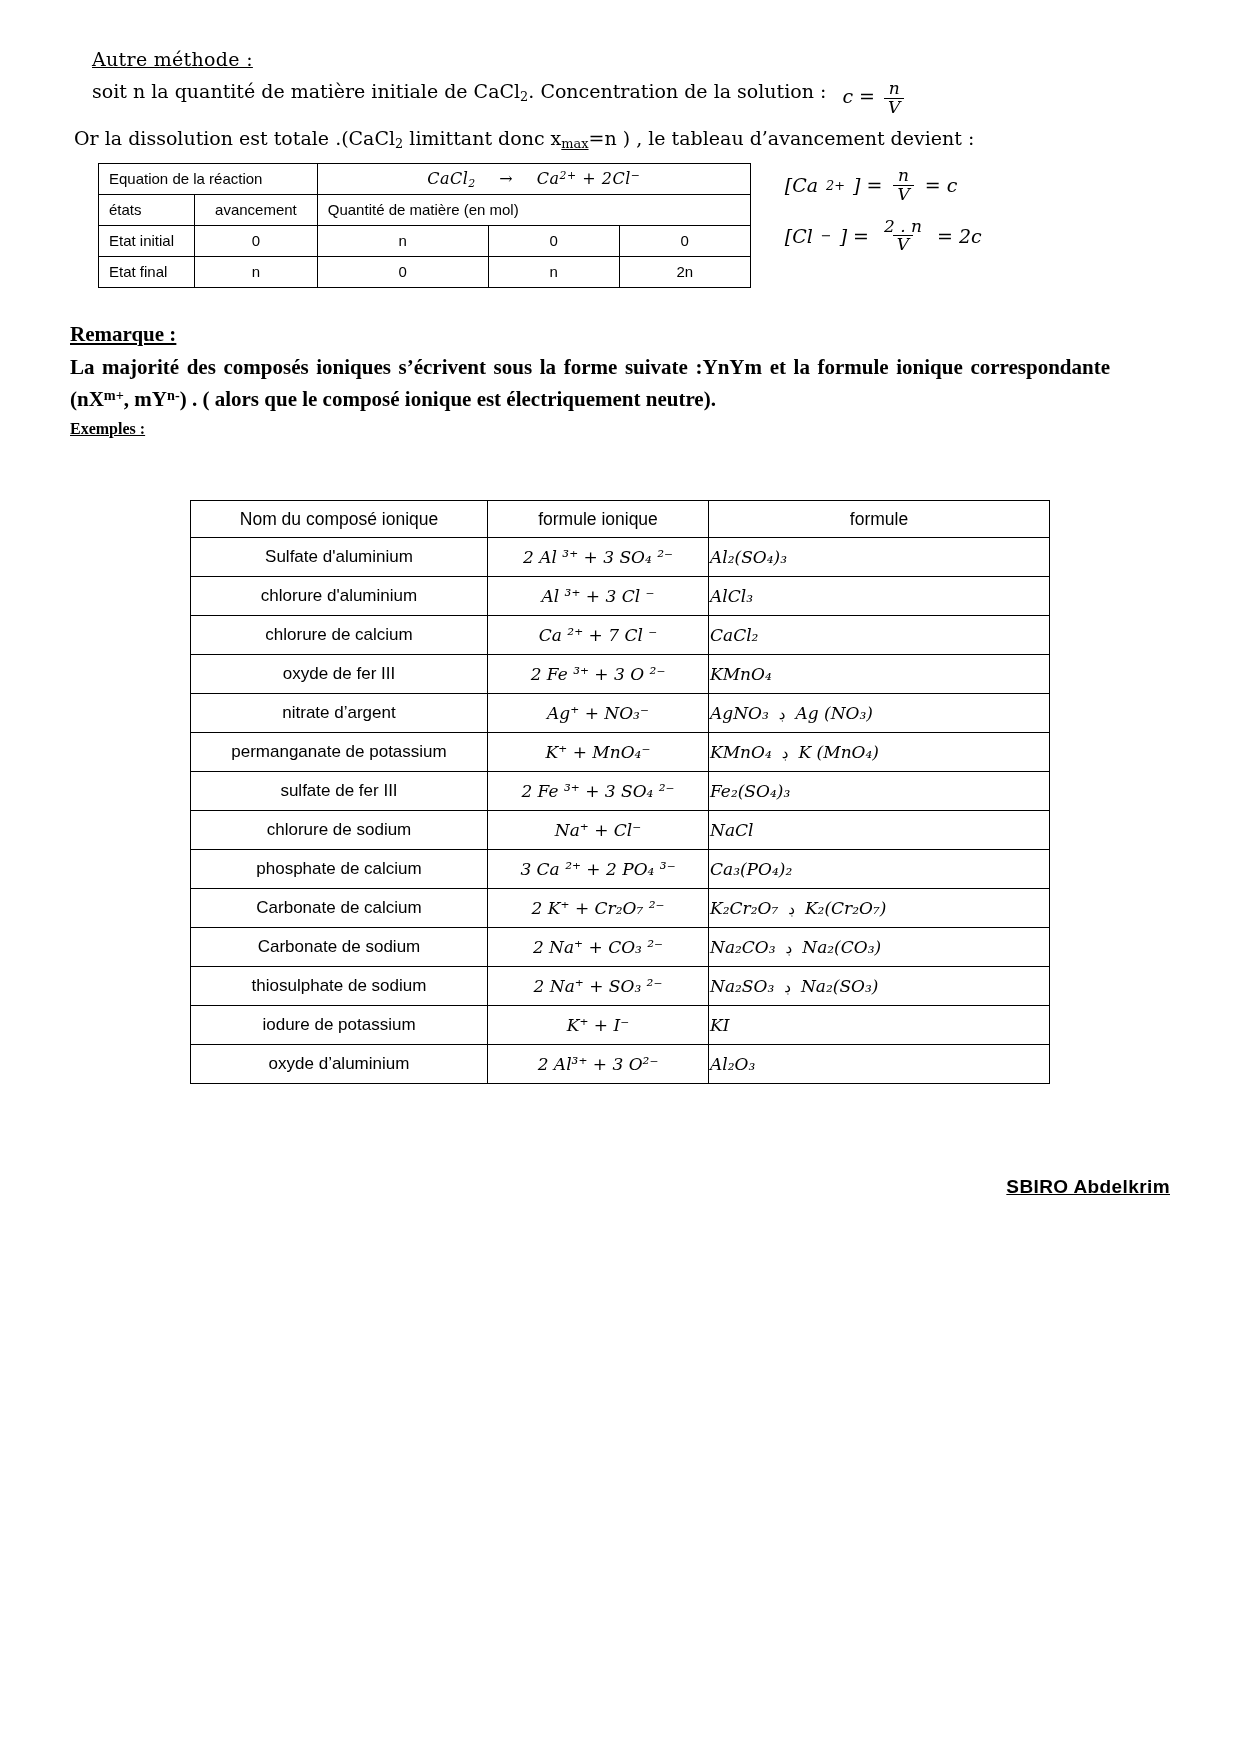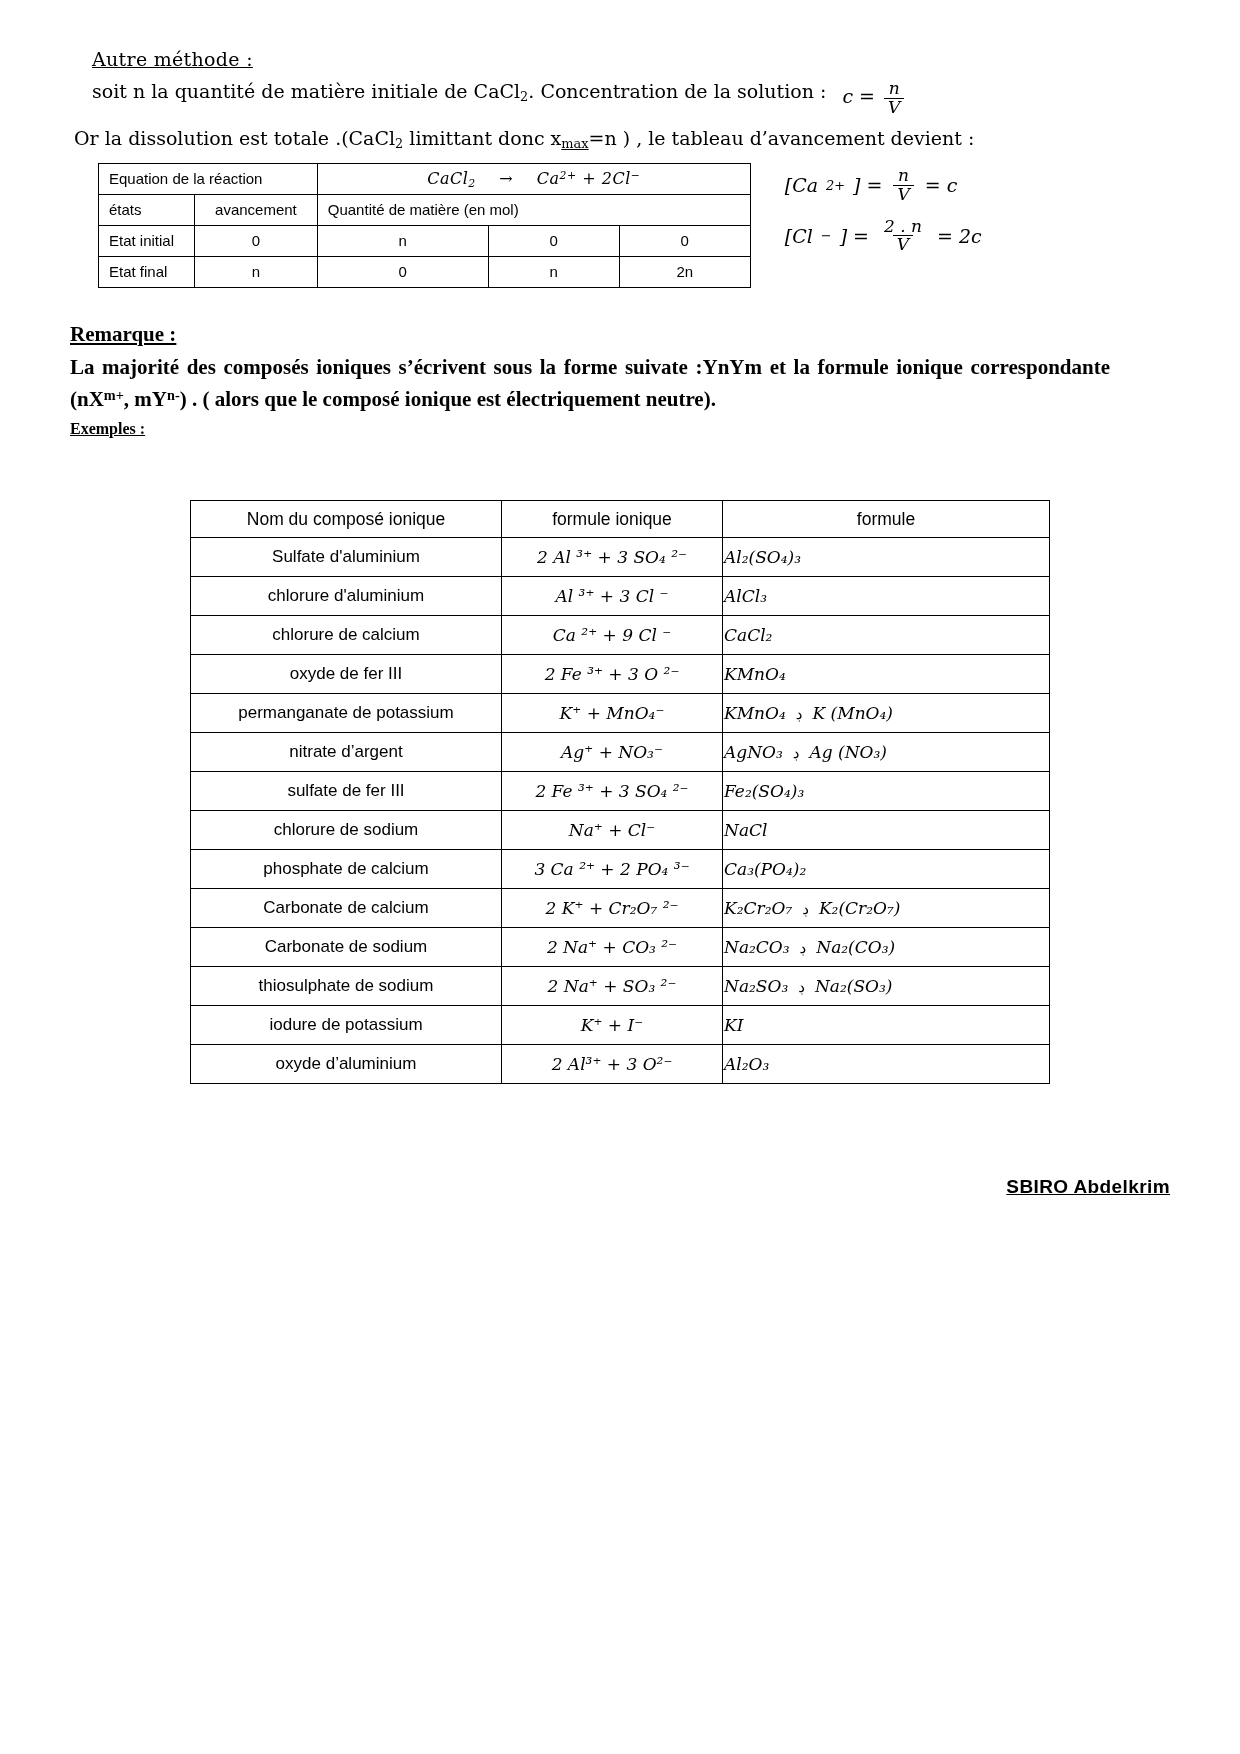--- a/index.html
+++ b/index.html
@@ -148,7 +148,7 @@
     text-align: center;
     font-family: "Liberation Sans", sans-serif;
     font-size: 17px;
-    padding: 2px 10px;
+    padding: 2px 3px;
   }
   table.ionic td.ionf {
     width: 218px;

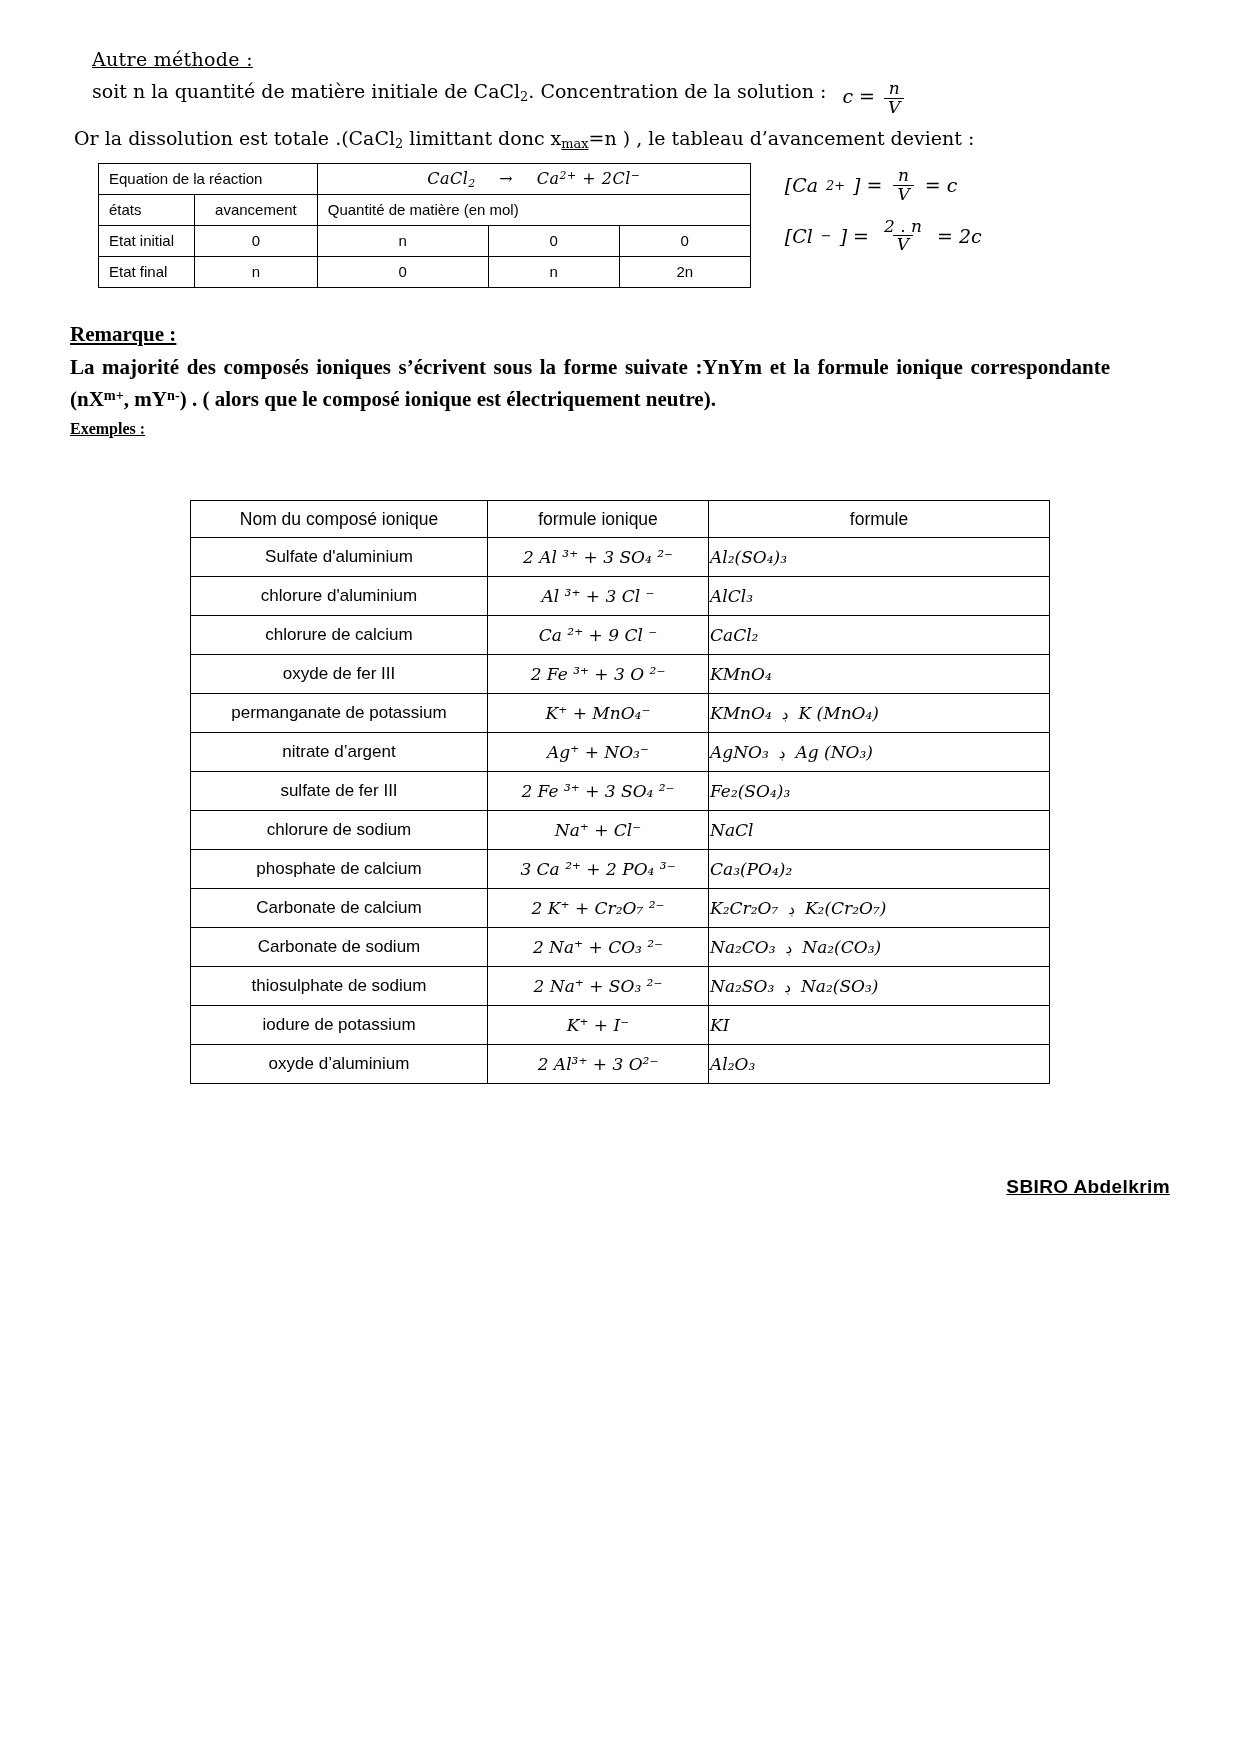--- a/index.html
+++ b/index.html
@@ -301,7 +301,7 @@
       </tr>
       <tr>
         <td class="name">chlorure de calcium</td>
-        <td class="ionf">Ca ²⁺ + 9 Cl ⁻</td>
+        <td class="ionf">Ca ²⁺ + 7 Cl ⁻</td>
         <td class="form">CaCl₂</td>
       </tr>
       <tr>

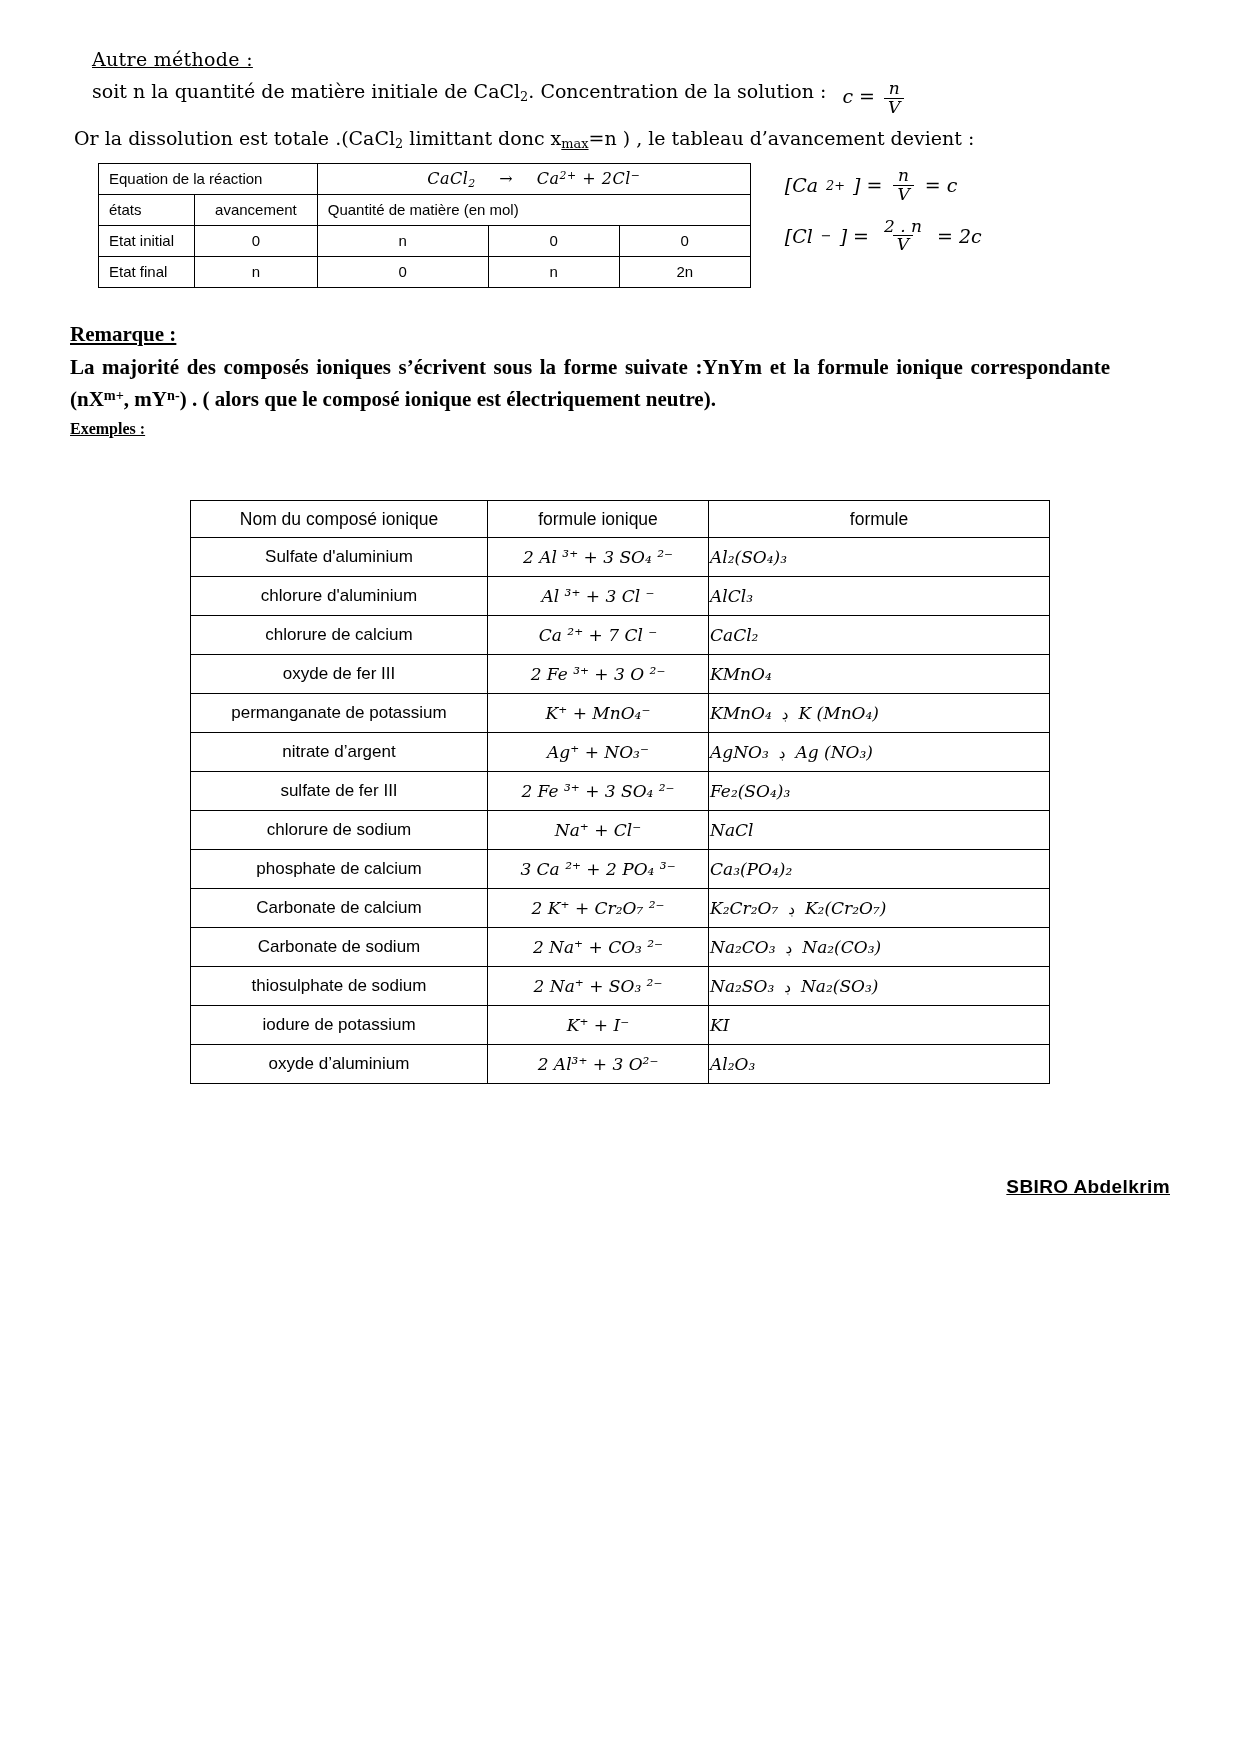--- a/index.html
+++ b/index.html
@@ -310,17 +310,17 @@
         <td class="form">KMnO₄</td>
       </tr>
       <tr>
+        <td class="name">nitrate d’argent</td>
+        <td class="ionf">Ag⁺ + NO₃⁻</td>
+        <td class="form">
+          <span>AgNO₃</span><span class="arrowch">ڊ</span><span>Ag (NO₃)</span>
+        </td>
+      </tr>
+      <tr>
         <td class="name">permanganate de potassium</td>
         <td class="ionf">K⁺ + MnO₄⁻</td>
         <td class="form">
           <span>KMnO₄</span><span class="arrowch">ڊ</span><span>K (MnO₄)</span>
-        </td>
-      </tr>
-      <tr>
-        <td class="name">nitrate d’argent</td>
-        <td class="ionf">Ag⁺ + NO₃⁻</td>
-        <td class="form">
-          <span>AgNO₃</span><span class="arrowch">ڊ</span><span>Ag (NO₃)</span>
         </td>
       </tr>
       <tr>

